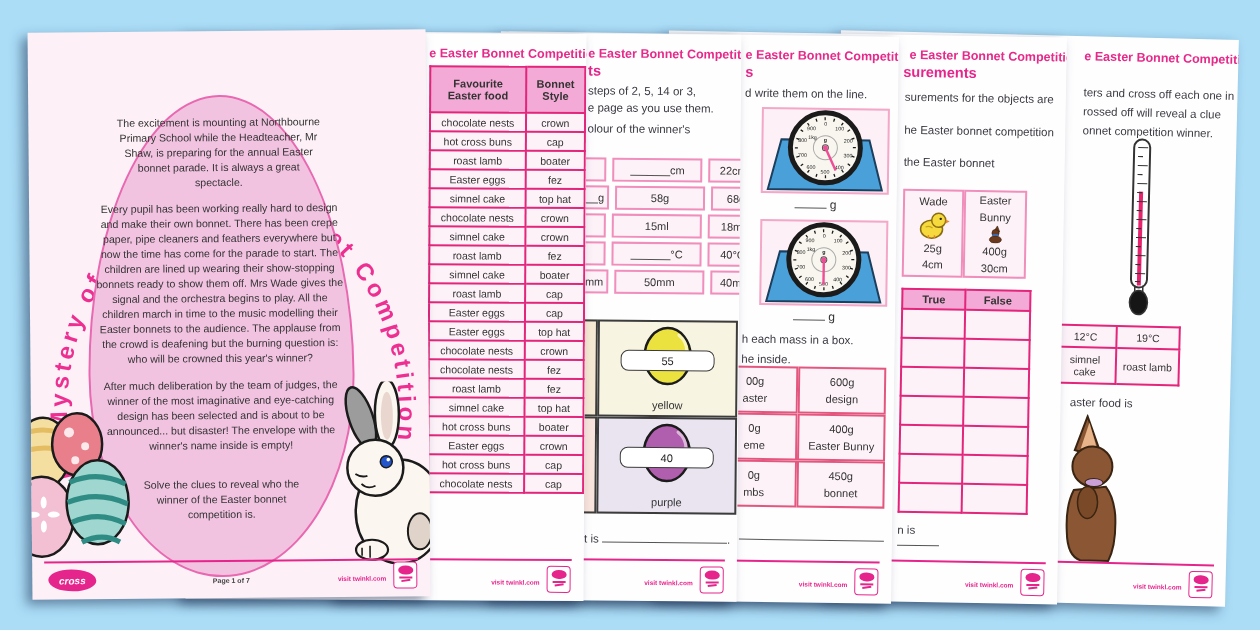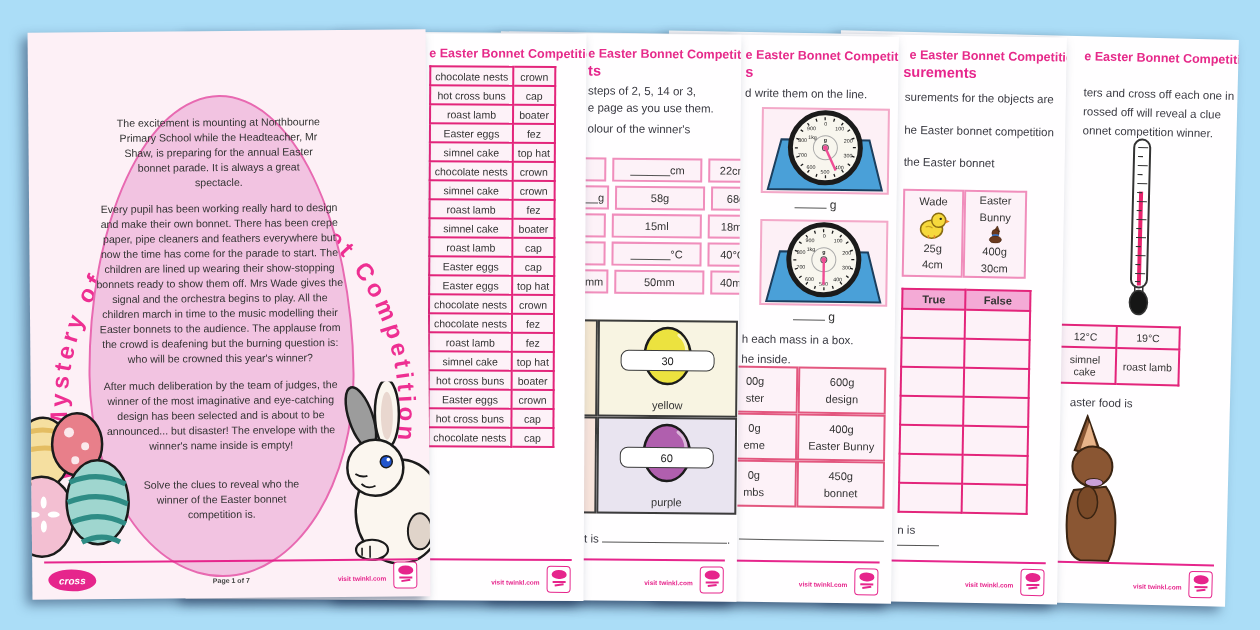--- a/index.html
+++ b/index.html
@@ -339,6 +339,10 @@
   <div class="hdr" style="left:241px;top:13px">e Easter Bonnet Competition</div>
   <table class="wtable" style="left:241px;top:32px">
     <tbody>
+        <tr>
+      <th style="width:88px;height:42px">Favourite Easter food</th>
+      <th style="width:50px">Bonnet Style</th>
+    </tr>
     <tr>
           <td style="height:15px">chocolate nests</td>
           <td>crown</td>

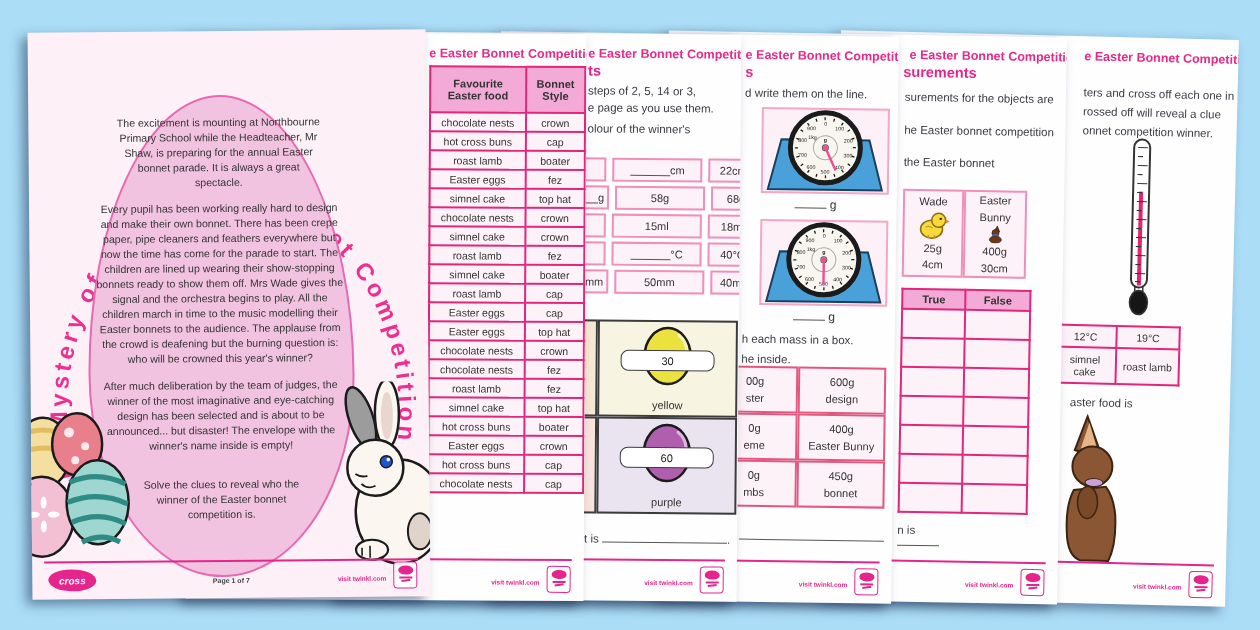--- a/index.html
+++ b/index.html
@@ -310,7 +310,7 @@
       <ellipse cx="29" cy="31" rx="23" ry="28" fill="#ece23f" stroke="#1b1b1b" stroke-width="2.5"></ellipse>
       <path d="M40 10 Q48 16 48 26" stroke="#fff" stroke-width="3" fill="none" opacity="0.65" stroke-linecap="round"></path>
     </svg>
-    <div class="elabel" style="top:28px">30</div>
+    <div class="elabel" style="top:28px">55</div>
     <div class="ecap">yellow</div>
   </div>
   <div class="ecard" style="left:257px;top:383px;width:140px;height:97px;background:#e9e4f0">

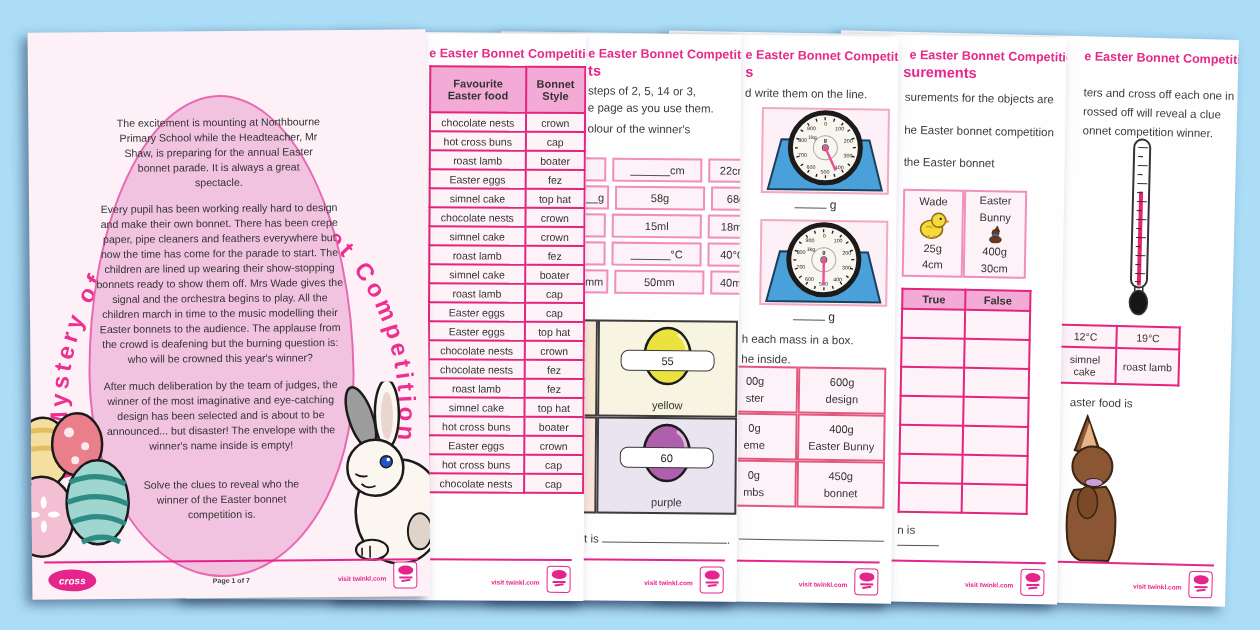--- a/index.html
+++ b/index.html
@@ -227,7 +227,7 @@
 
   <div class="masscell" style="left:216px;top:331px;width:86px;height:47px">
     <span>00g</span>
-    <span>ster</span>
+    <span>aster</span>
   </div>
   <div class="masscell" style="left:302px;top:331px;width:88px;height:47px">
     <span>600g</span>

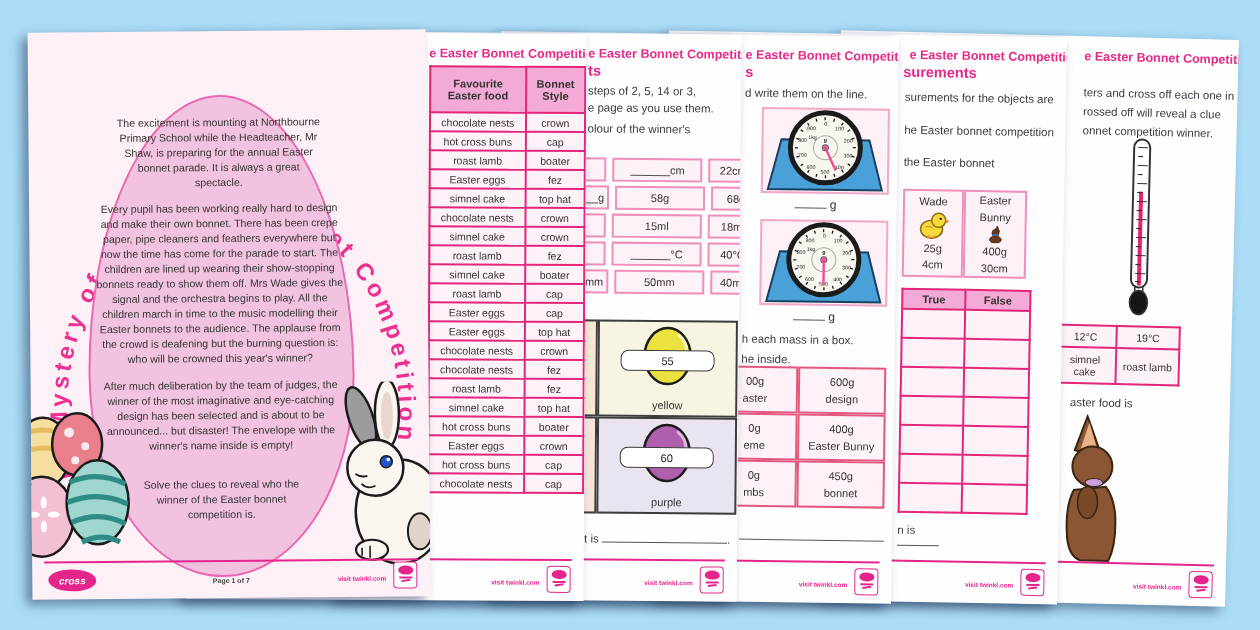--- a/index.html
+++ b/index.html
@@ -318,7 +318,7 @@
       <ellipse cx="29" cy="31" rx="23" ry="28" fill="#b05fae" stroke="#1b1b1b" stroke-width="2.5"></ellipse>
       <path d="M40 10 Q48 16 48 26" stroke="#fff" stroke-width="3" fill="none" opacity="0.55" stroke-linecap="round"></path>
     </svg>
-    <div class="elabel" style="top:28px">60</div>
+    <div class="elabel" style="top:28px">40</div>
     <div class="ecap">purple</div>
   </div>
 

